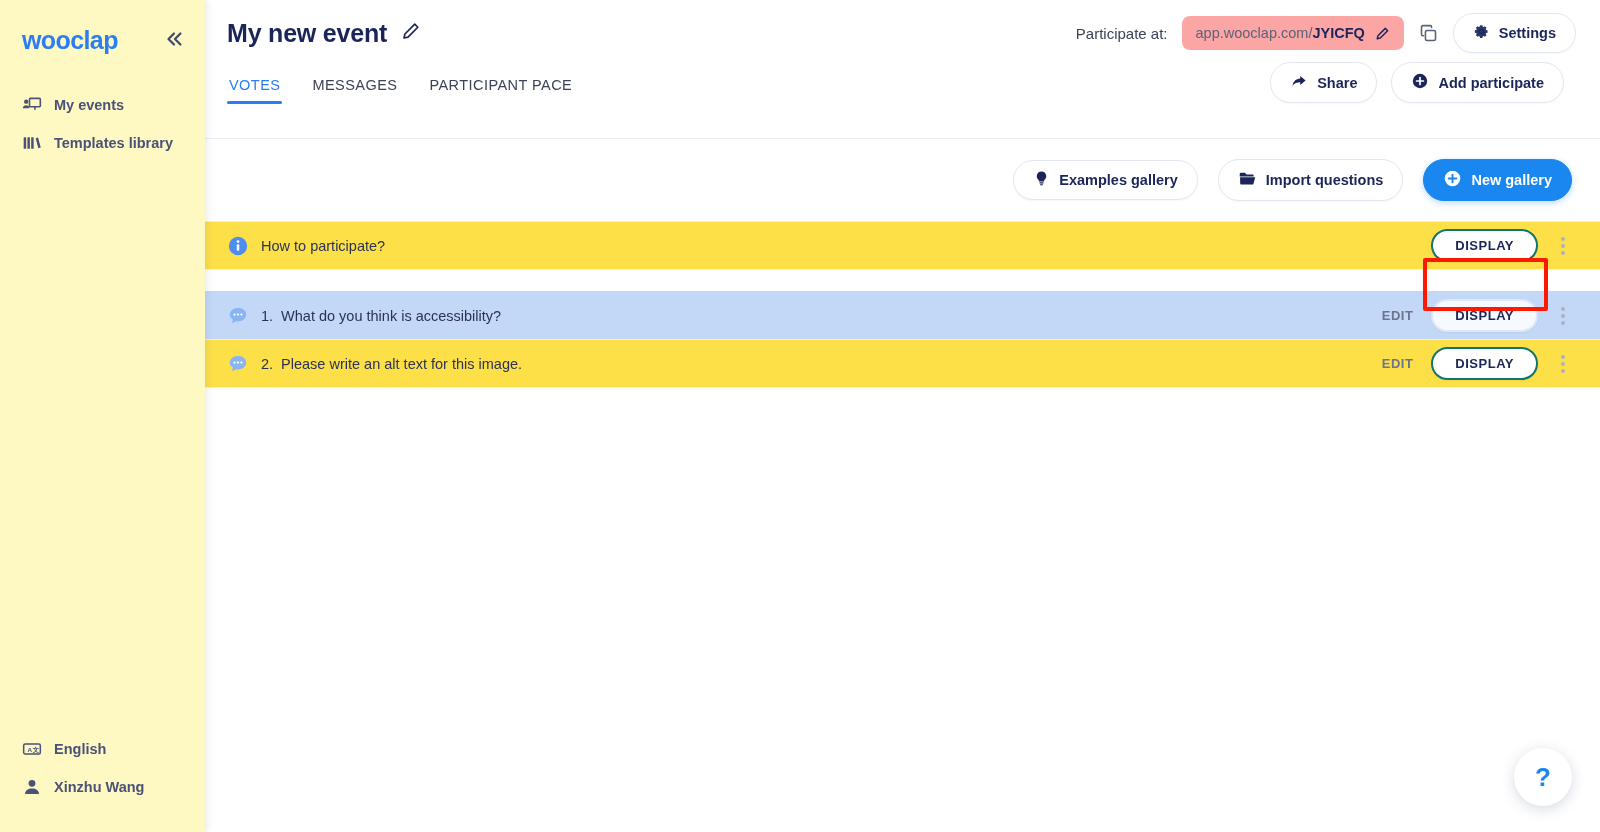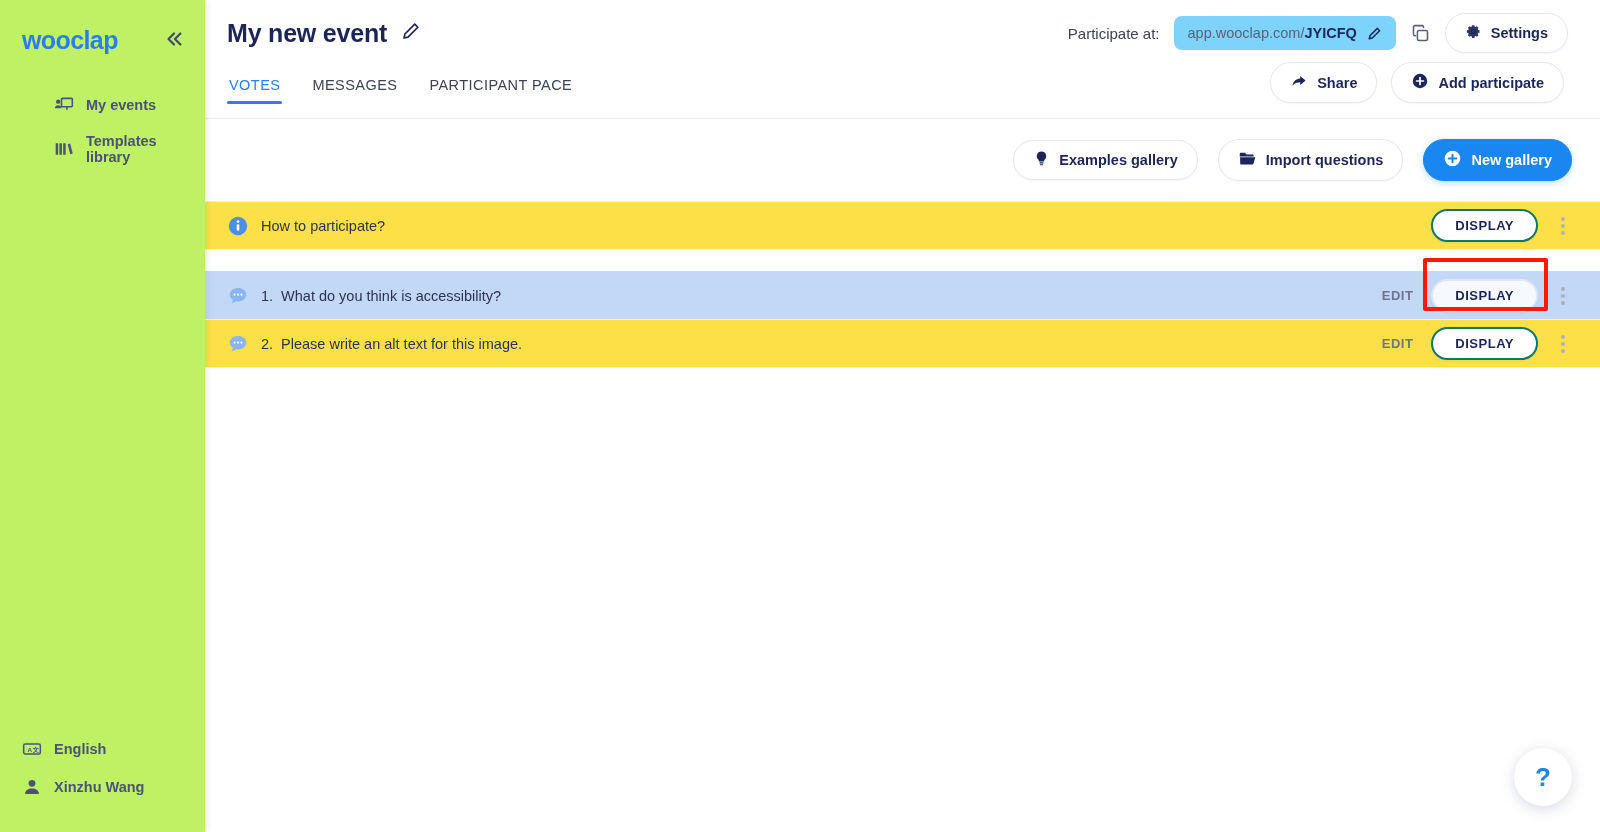--- a/index.html
+++ b/index.html
@@ -14,7 +14,7 @@
   
   .sidebar {
     width: 205px; height: 832px;
-    background: #bef264;
+    background: #fef9c3;
     flex: 0 0 205px;
     position: relative;
     display: flex; flex-direction: column;

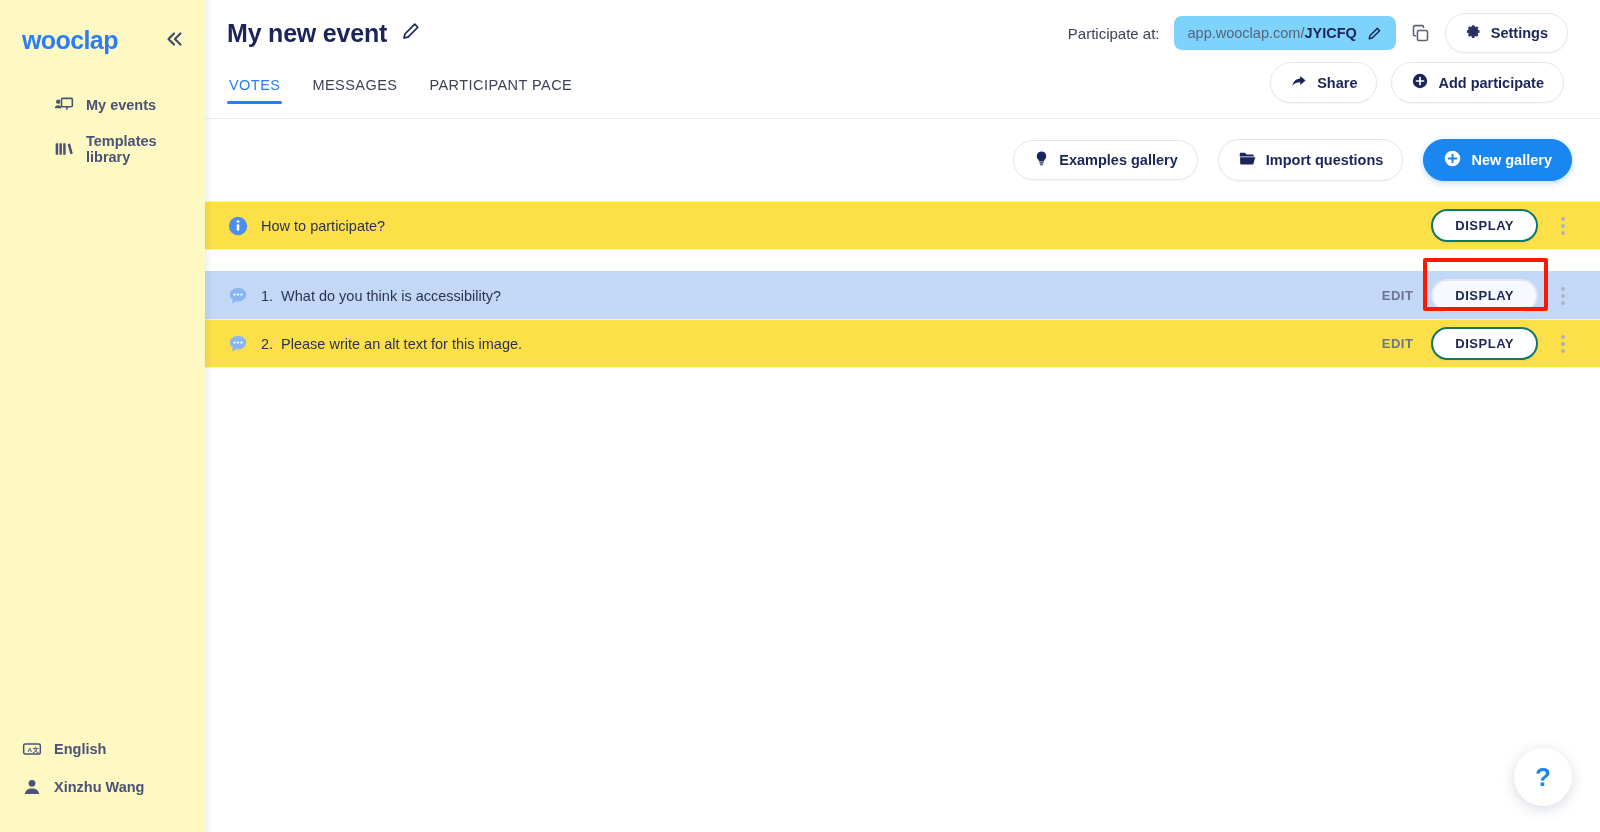--- a/index.html
+++ b/index.html
@@ -51,7 +51,7 @@
   .topbar {
     position: relative;
     padding: 0 28px 0 22px;
-    height: 119px;
+    height: 139px;
     border-bottom: 1px solid #e9edf4;
   }
   .title-row { display: flex; align-items: center; height: 60px; padding-top: 6px; }

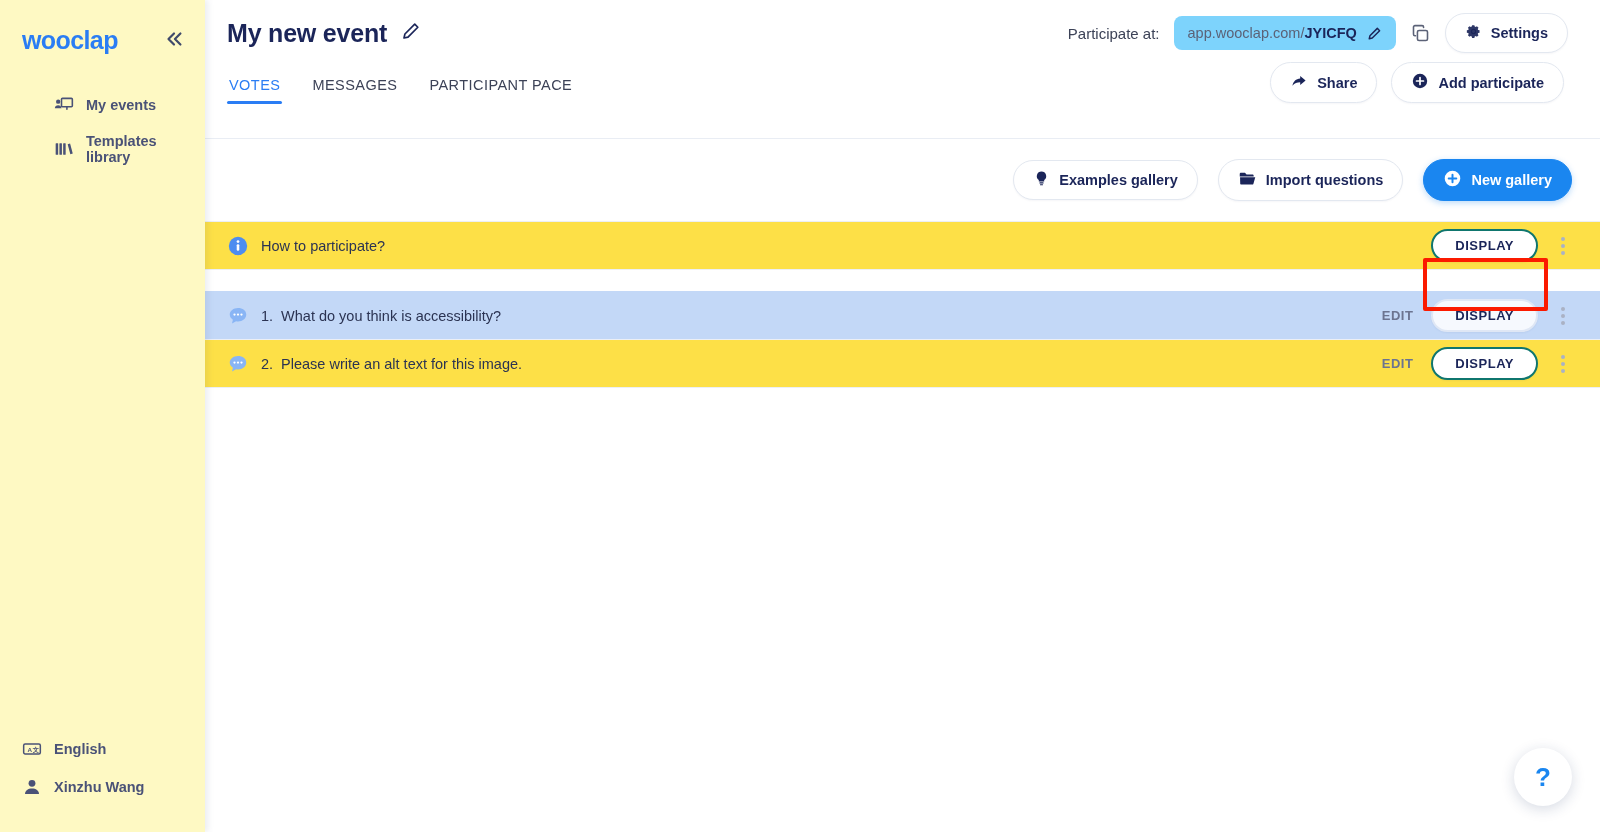--- a/index.html
+++ b/index.html
@@ -72,7 +72,7 @@
   }
 
   
-  .tb-right { position: absolute; right: 32px; top: 13px; display: flex; align-items: center; gap: 14px; }
+  .tb-right { position: absolute; right: 24px; top: 13px; display: flex; align-items: center; gap: 14px; }
   .participate-label { font-size: 15px; color: #3c4257; }
   .url-pill {
     background: #7dd3fc; border-radius: 8px;

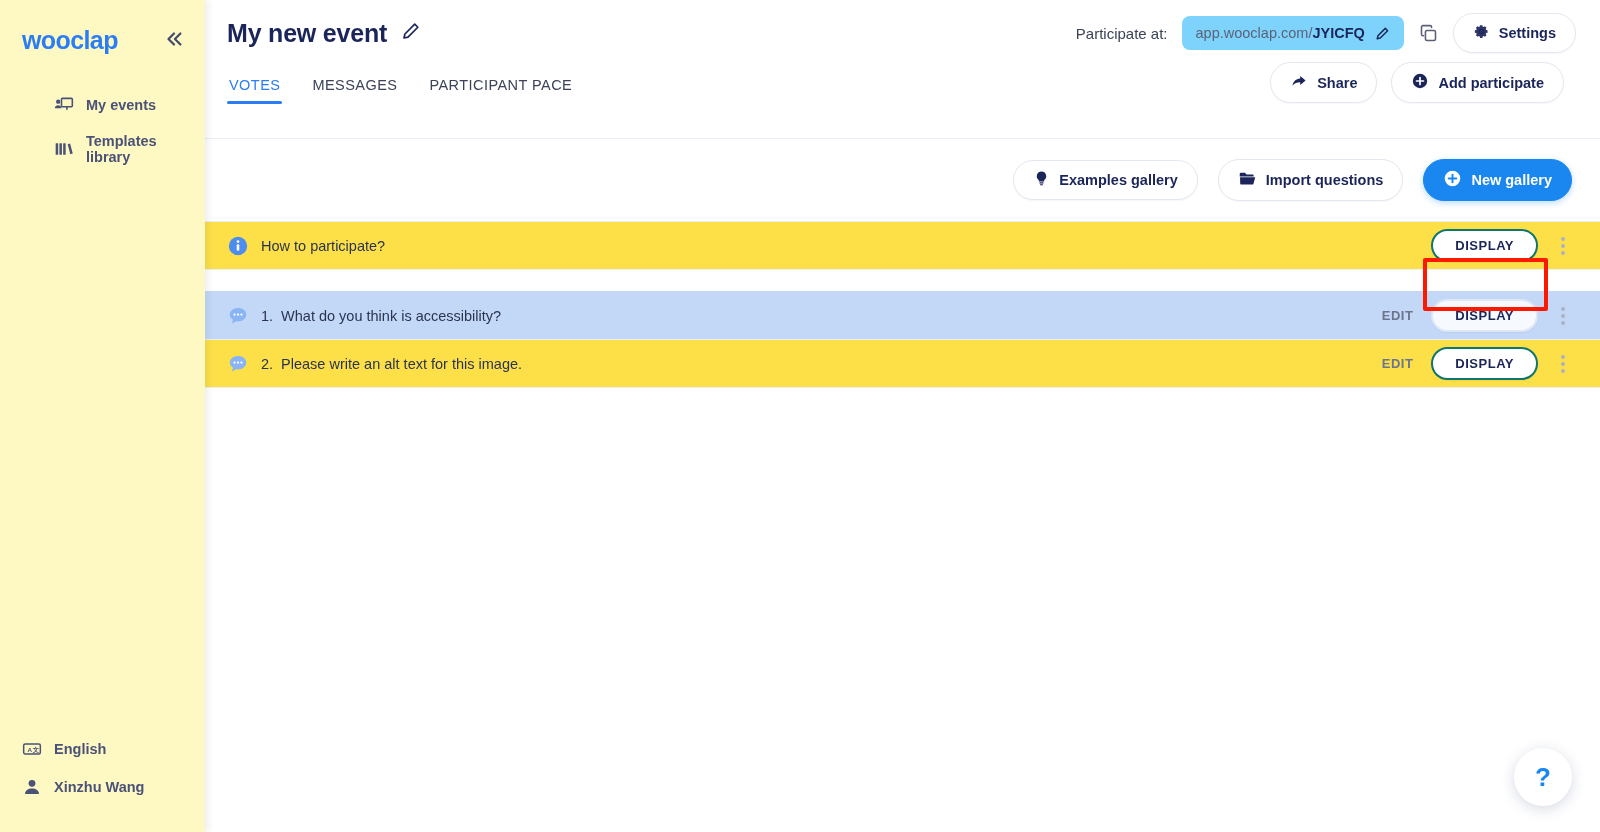--- a/index.html
+++ b/index.html
@@ -75,7 +75,7 @@
   .tb-right { position: absolute; right: 24px; top: 13px; display: flex; align-items: center; gap: 14px; }
   .participate-label { font-size: 15px; color: #3c4257; }
   .url-pill {
-    background: #7dd3fc; border-radius: 8px;
+    background: #fca5a5; border-radius: 8px;
     padding: 9px 14px; display: flex; align-items: center; gap: 10px;
     min-width: 215px;
   }

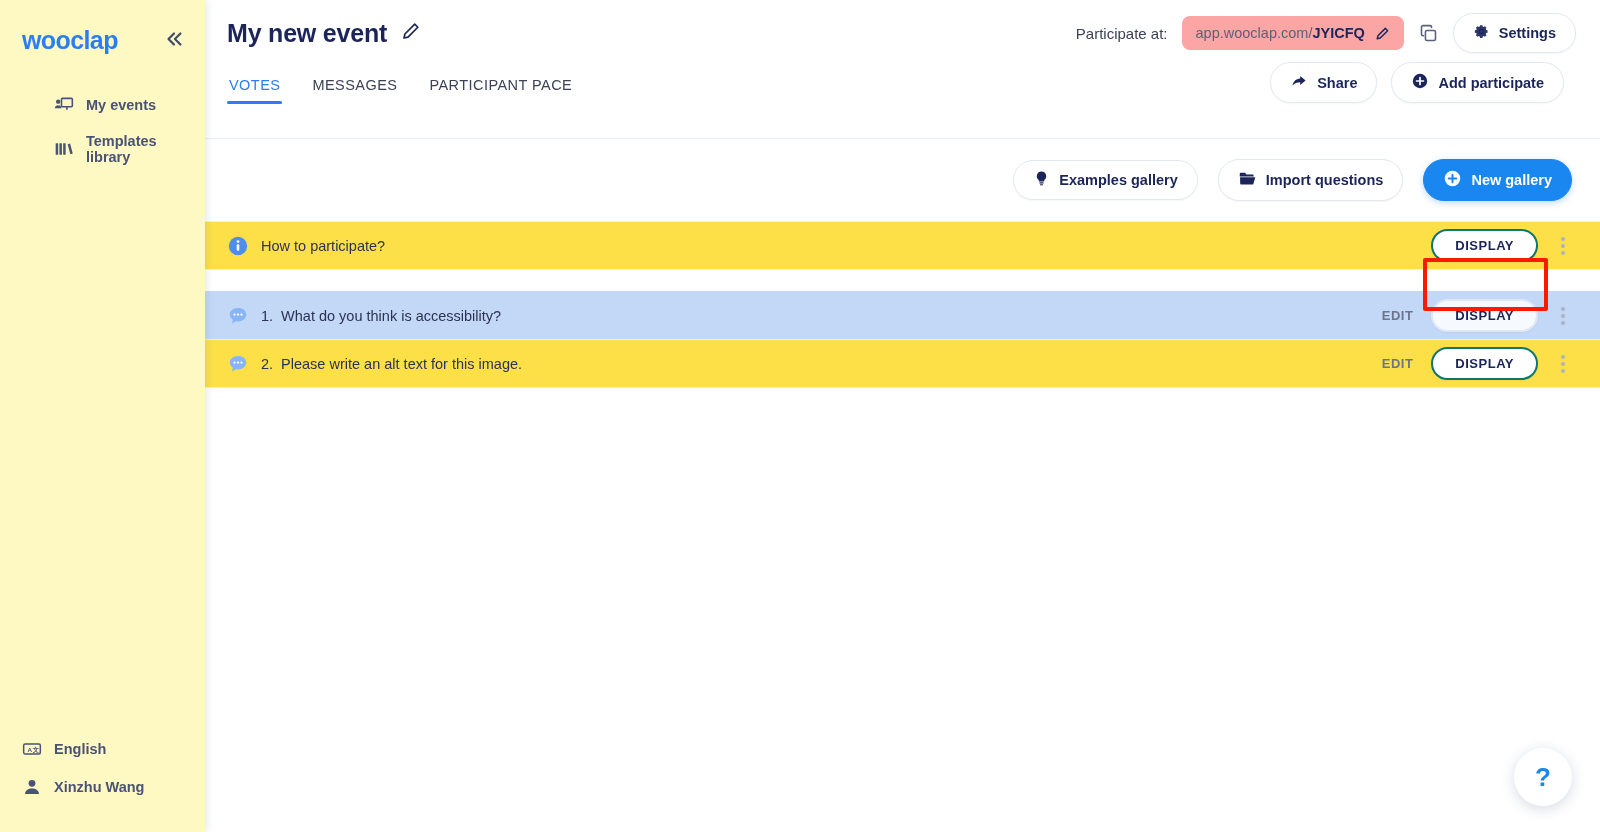--- a/index.html
+++ b/index.html
@@ -35,7 +35,7 @@
     margin-left: auto; color: #3f4a6b; font-size: 21px;
     line-height: 1; cursor: pointer; padding: 2px 4px;
   }
-  .sb-nav { margin-top: 24px; margin-left: 32px; }
+  .sb-nav { margin-top: 24px; }
   .sb-item {
     display: flex; align-items: center; gap: 12px;
     padding: 9px 22px;

